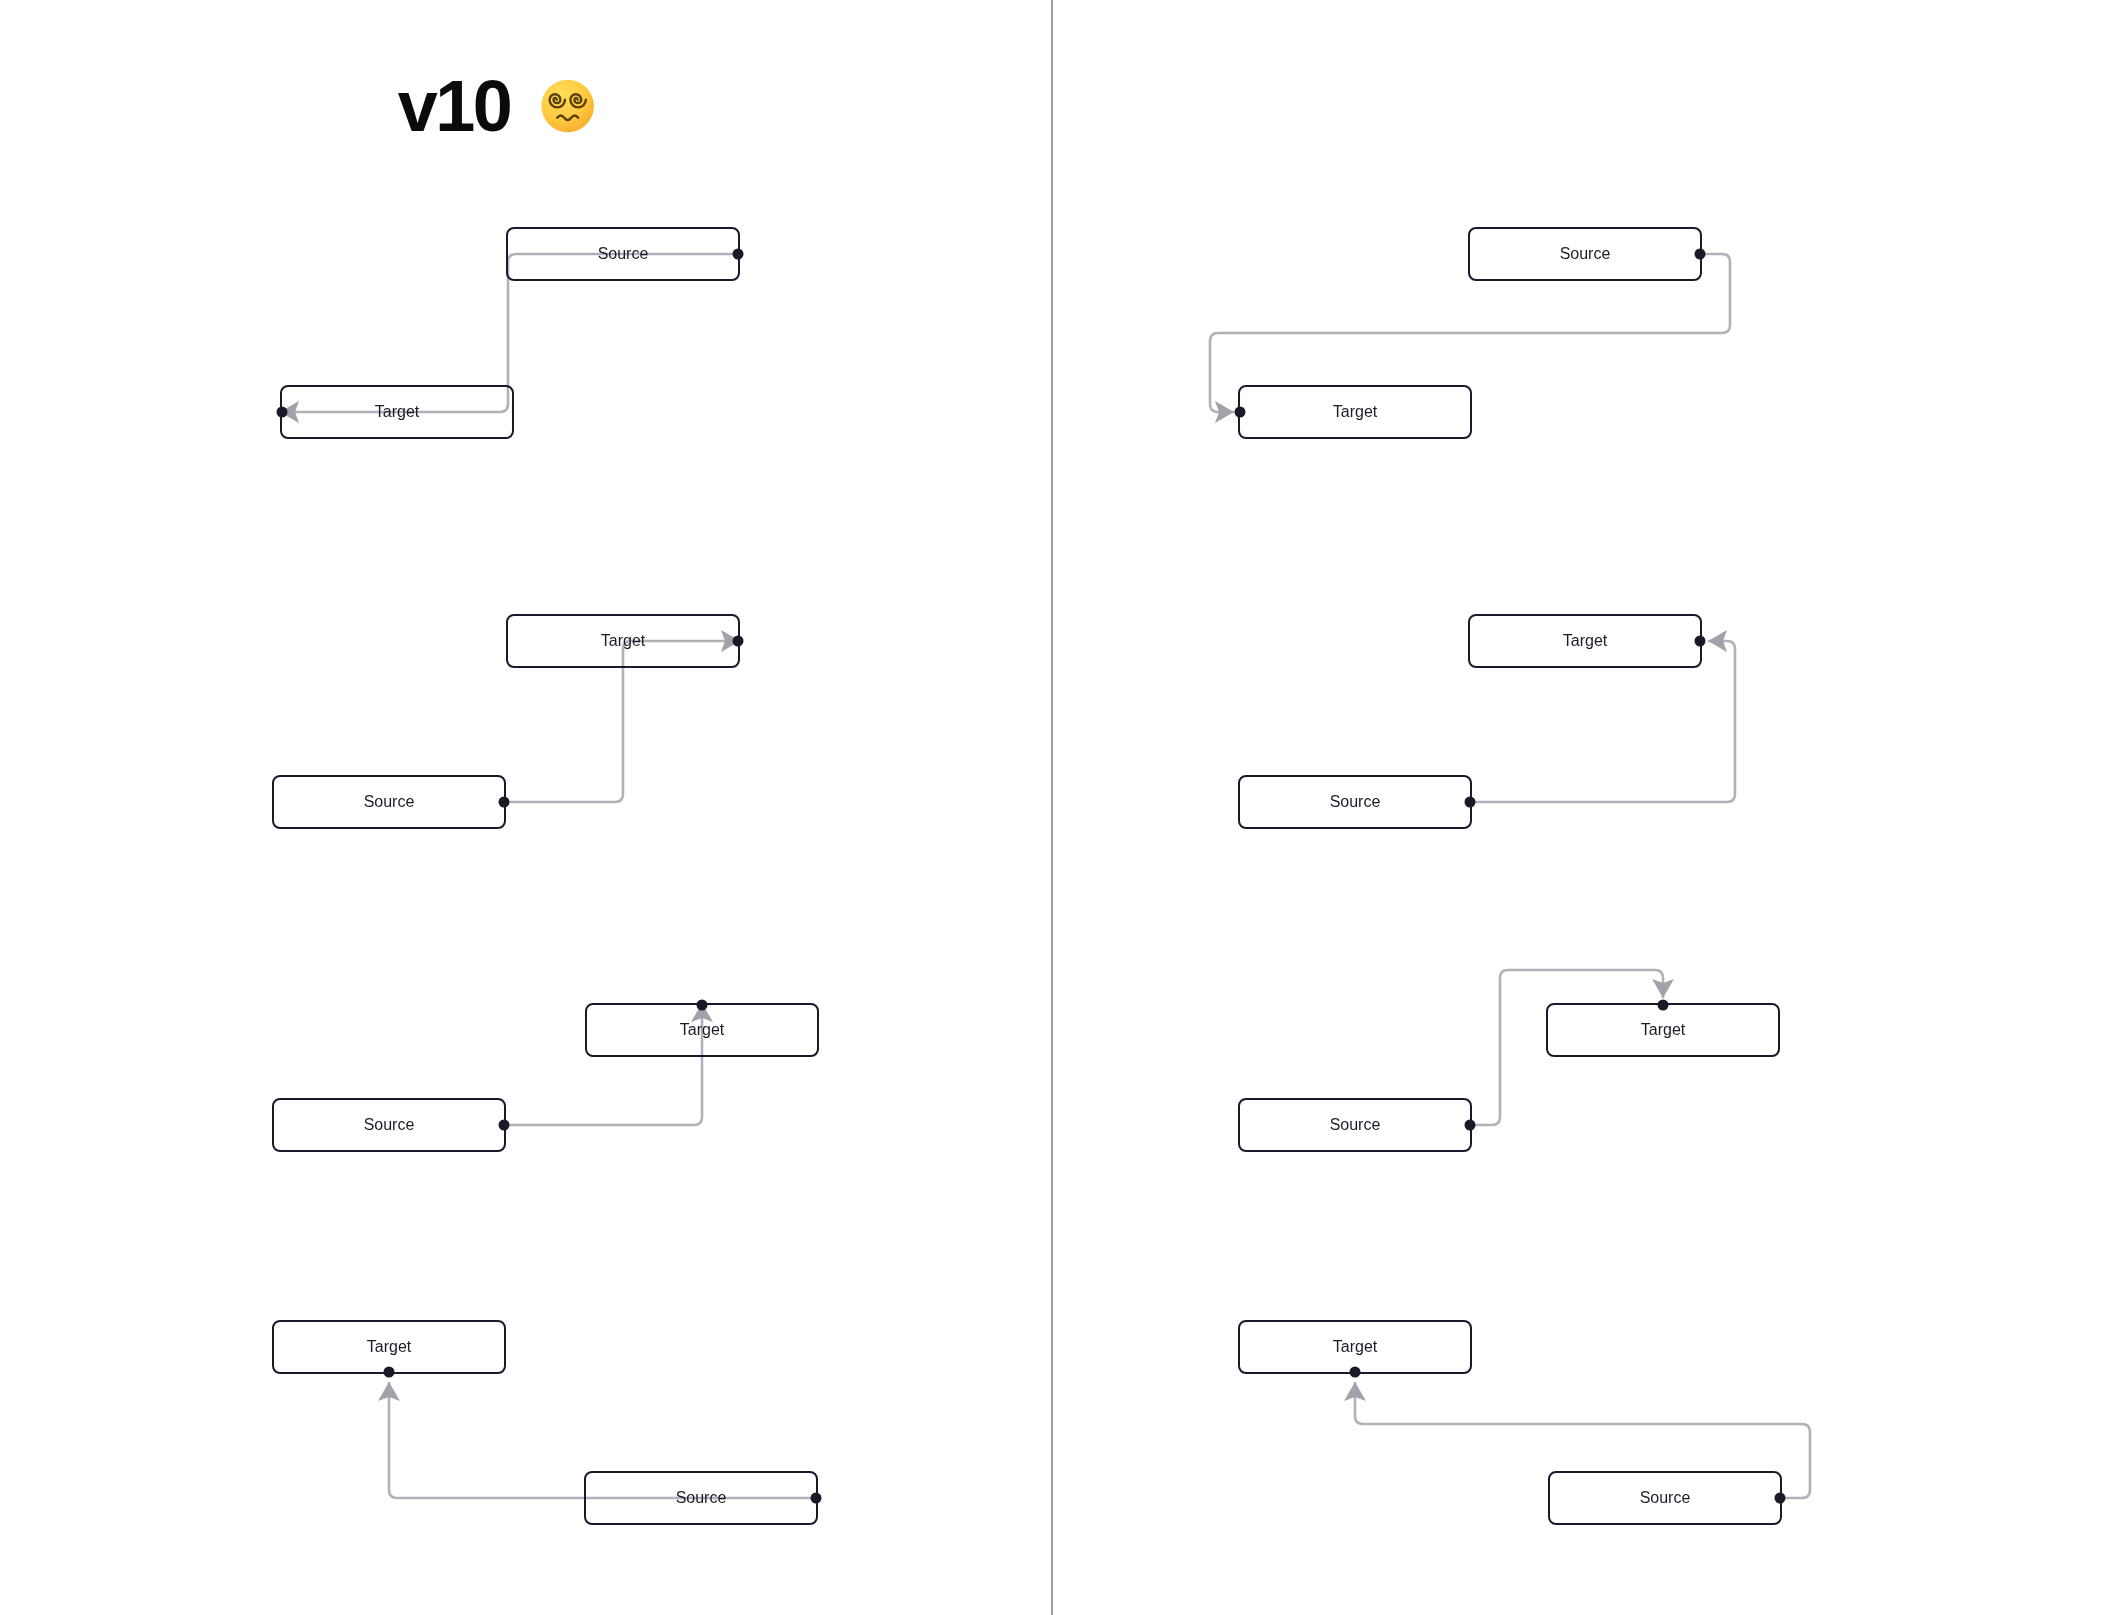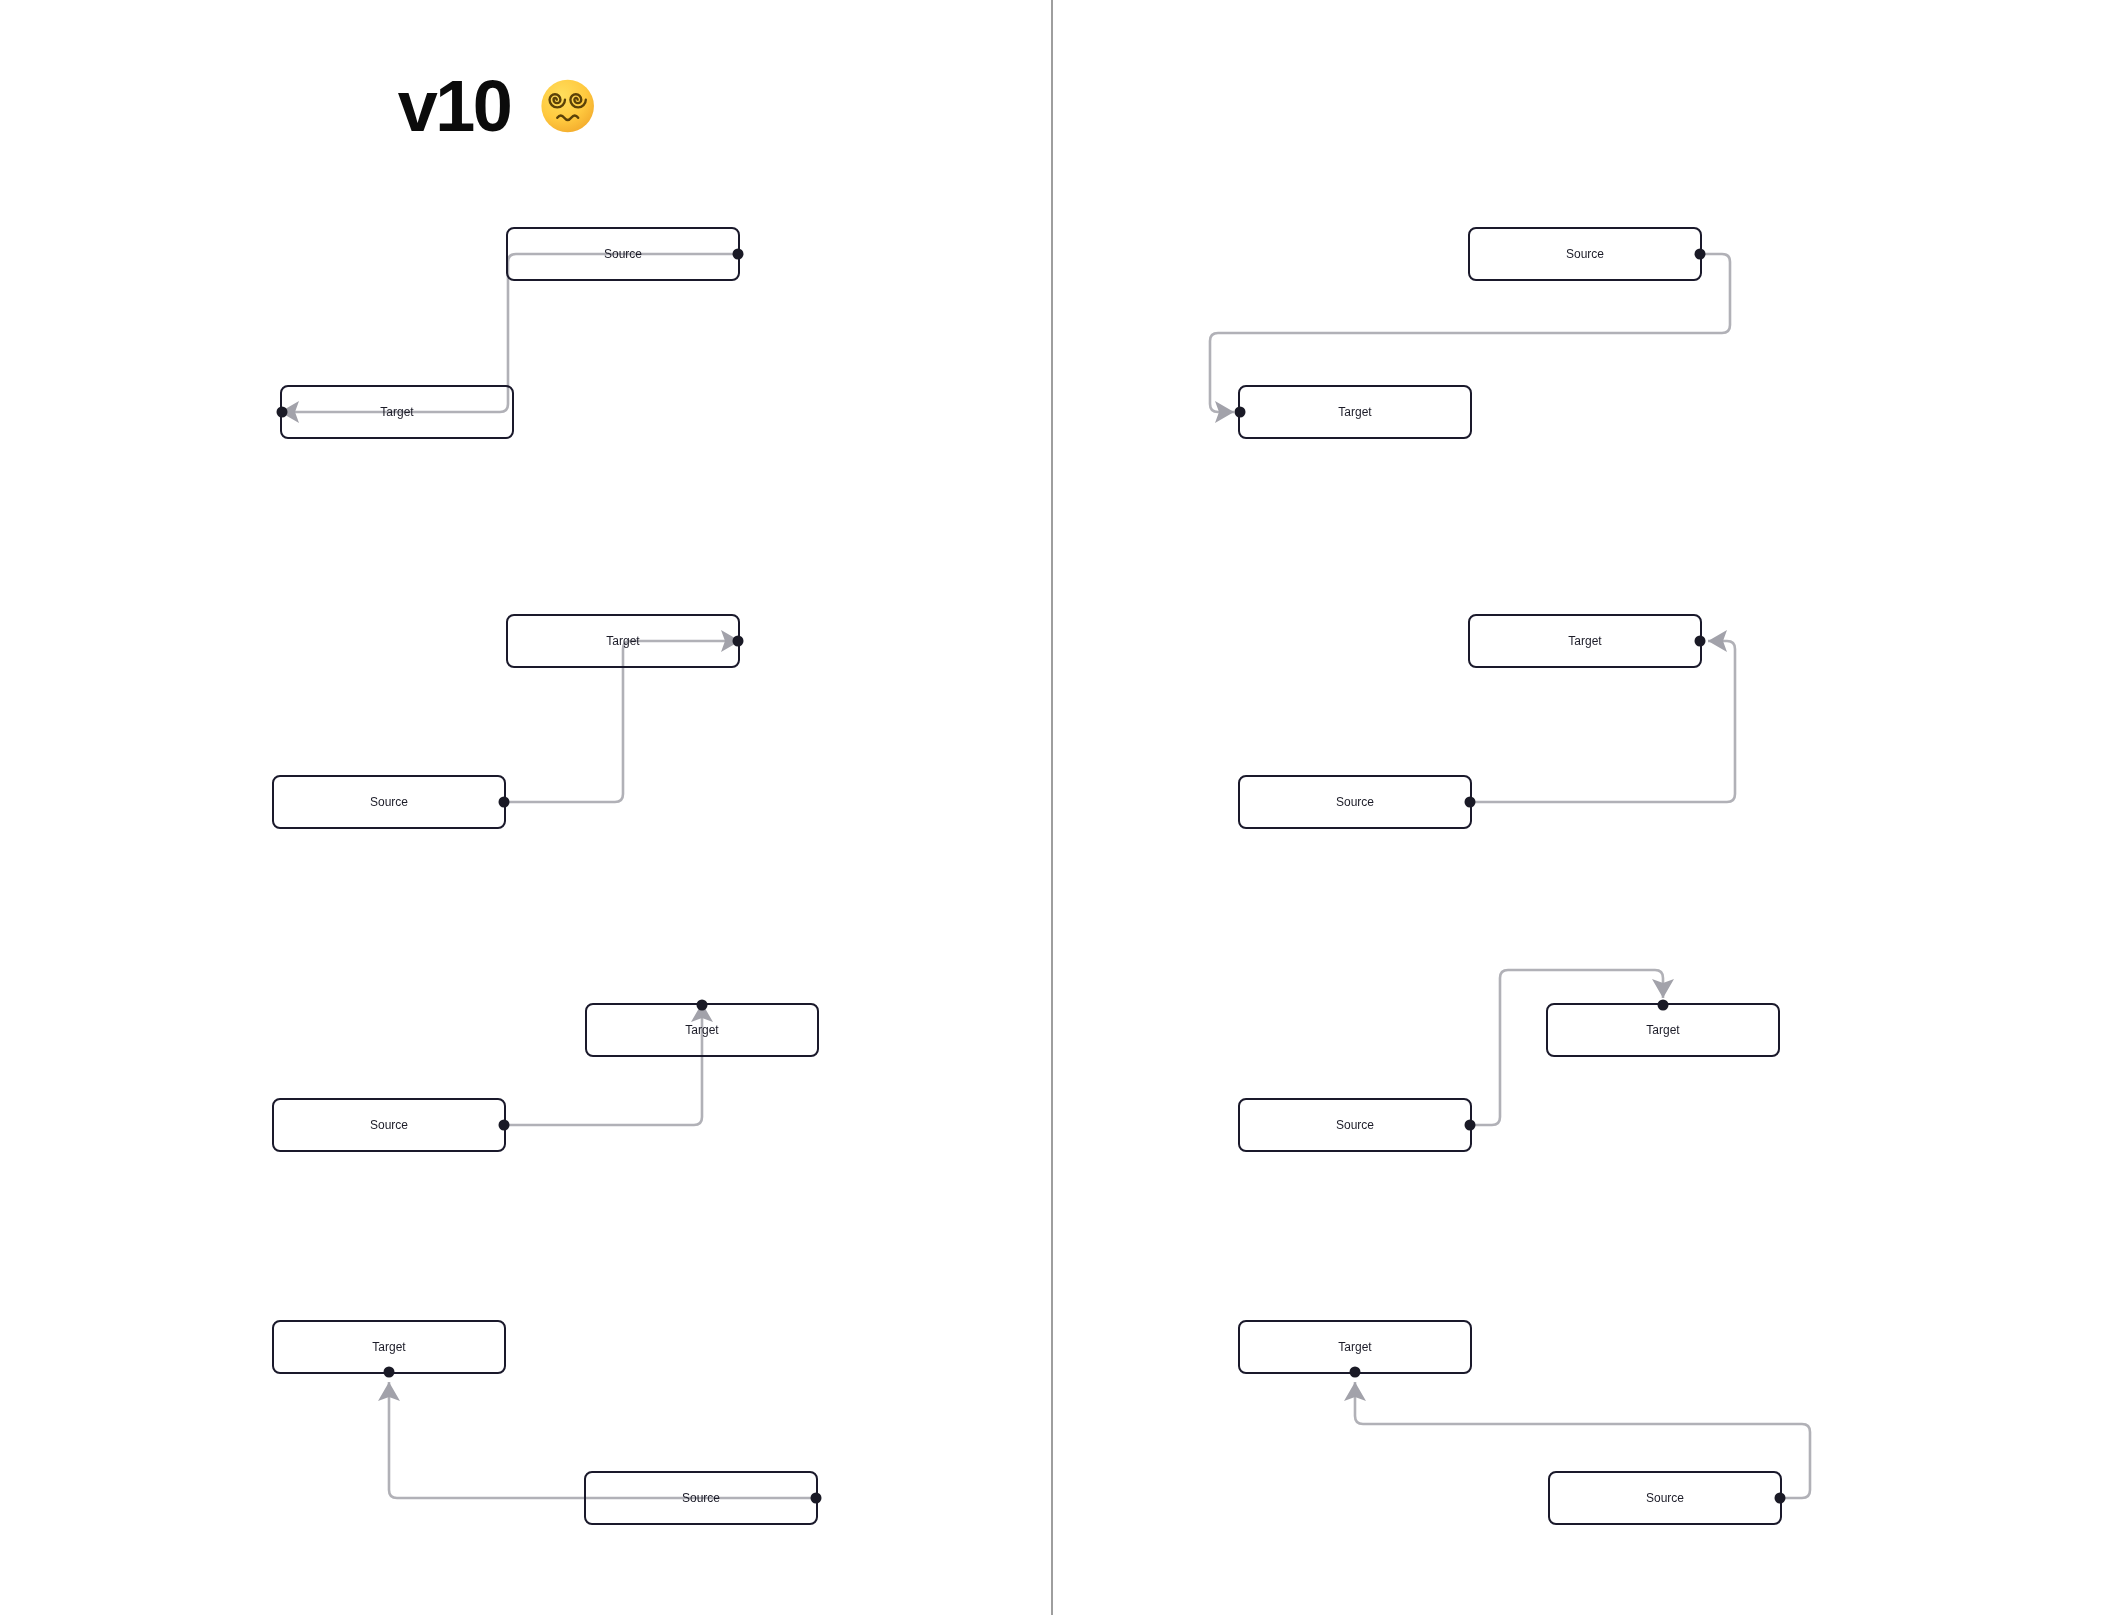--- a/index.html
+++ b/index.html
@@ -25,7 +25,7 @@
     display:flex;align-items:center;justify-content:center;z-index:2;
   }
   .node-label{
-    font-size:12px;color:var(--label,#1c1c28);line-height:1;z-index:2;
+    font-size:16px;color:var(--label,#1c1c28);line-height:1;z-index:2;
   }
   .handle{
     position:absolute;width:11px;height:11px;border-radius:50%;

